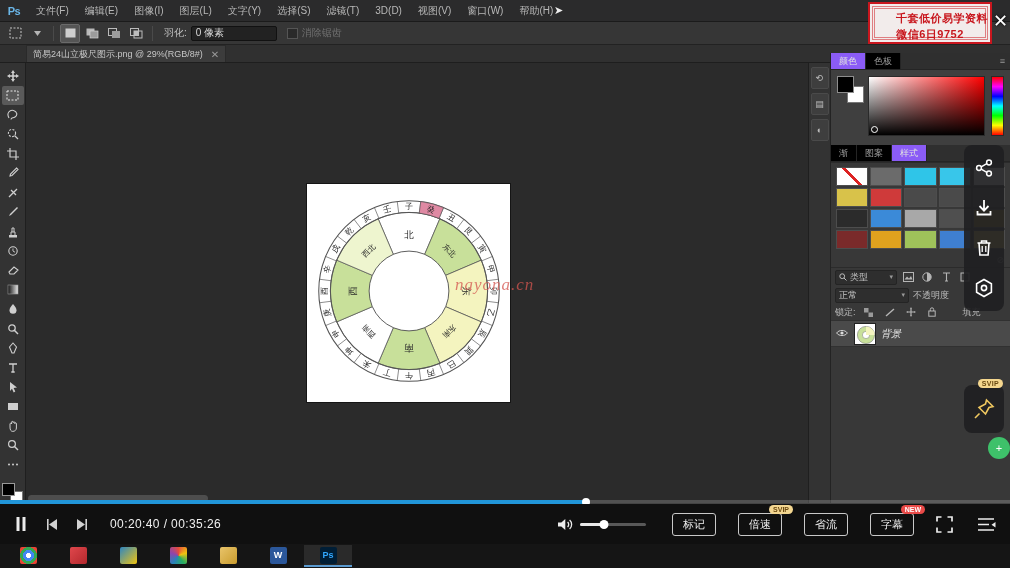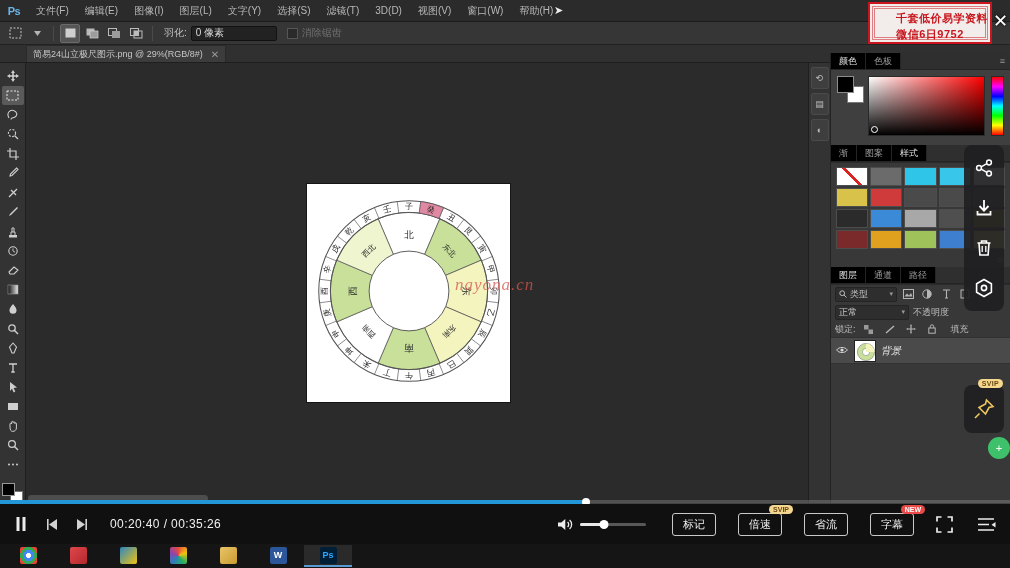--- a/index.html
+++ b/index.html
@@ -143,7 +143,7 @@
     padding: 0 8px; font-size: 9px; color: #9d9d9d; display: flex; align-items: center;
     background: #000000; border-right: 1px solid #252525;
   }
-  .panel-tab.sel { background: #000000; color: #e0e0e0; }
+  .panel-tab.sel { background: #8b5cf6; color: #e0e0e0; }
   .panel-menu { margin-left: auto; color: #9b9b9b; font-size: 9px; padding: 0 5px; display: flex; align-items: center; }
 
   

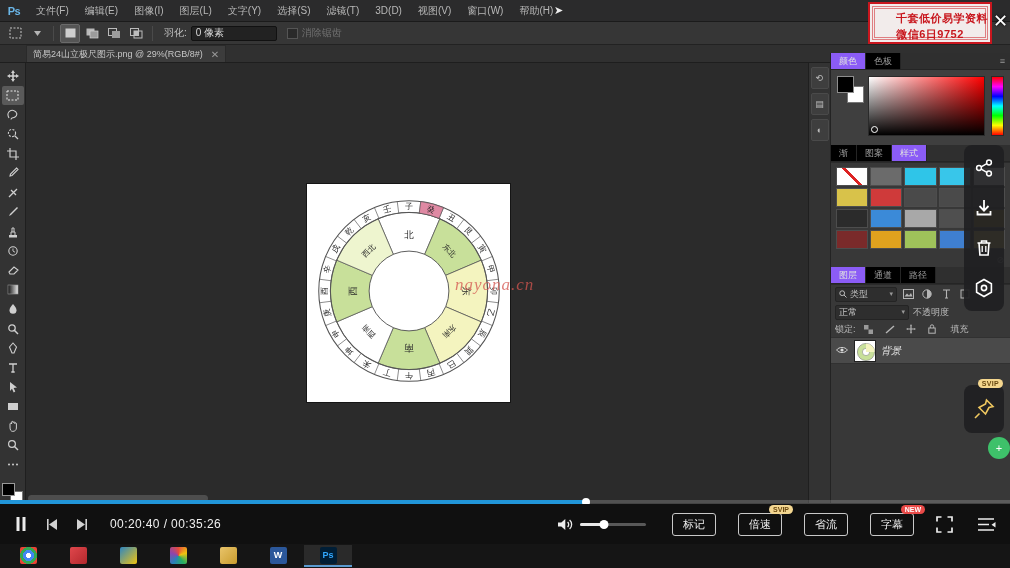--- a/index.html
+++ b/index.html
@@ -624,11 +624,6 @@
       </div>
     </div>
 
-    <div class="panel-tabs">
-      <div class="panel-tab sel">图层</div>
-      <div class="panel-tab">通道</div>
-      <div class="panel-tab">路径</div>
-    </div>
     <div class="layers-panel">
       <div class="lp-filter">
         <div class="lp-kind">

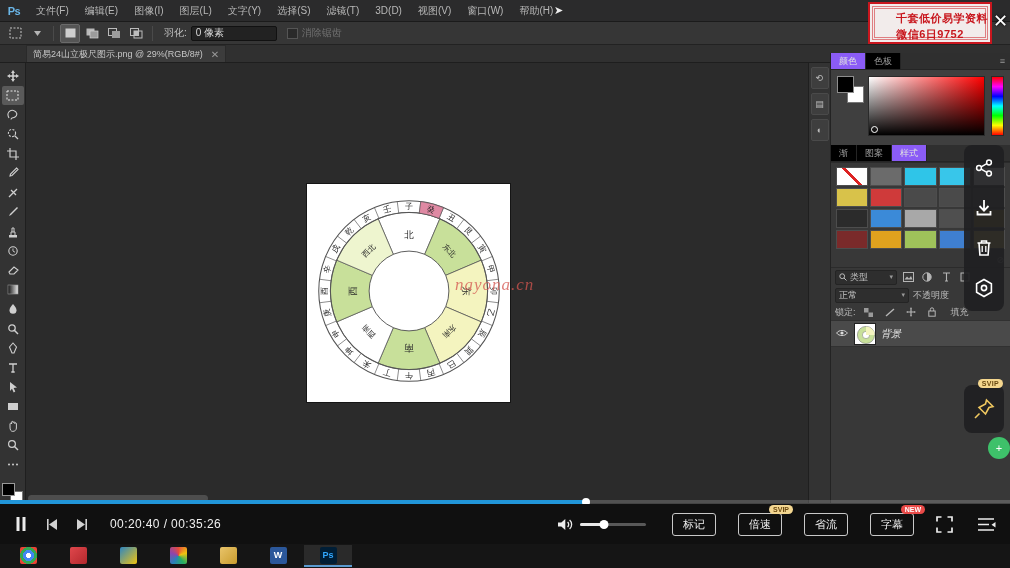--- a/index.html
+++ b/index.html
@@ -688,7 +688,7 @@
               <path d="M2.3 4 V2.5 A1.7 1.7 0 0 1 5.7 2.5 V4" fill="none" stroke="#b5b5b5"></path>
             </svg>
         </span>
-        <span class="lp-txt" style="margin-left:6px">填充</span>
+        <span class="lp-txt" style="margin-left:18px">填充</span>
       </div>
       <div class="lp-row">
         <div class="lp-eye">

